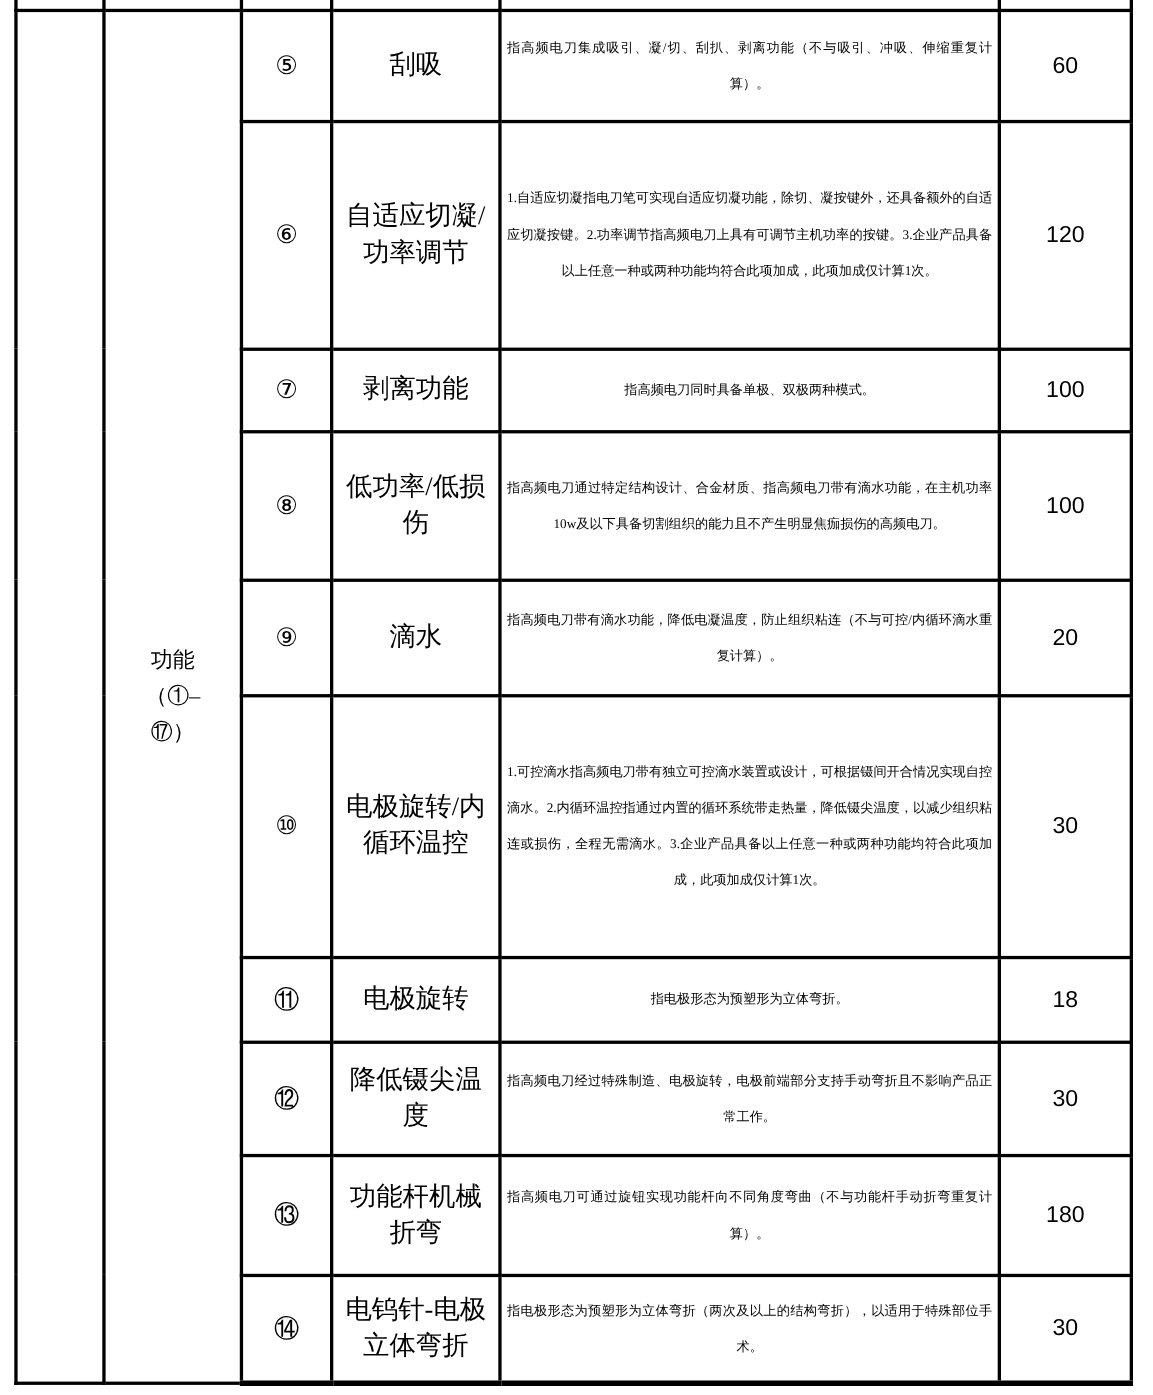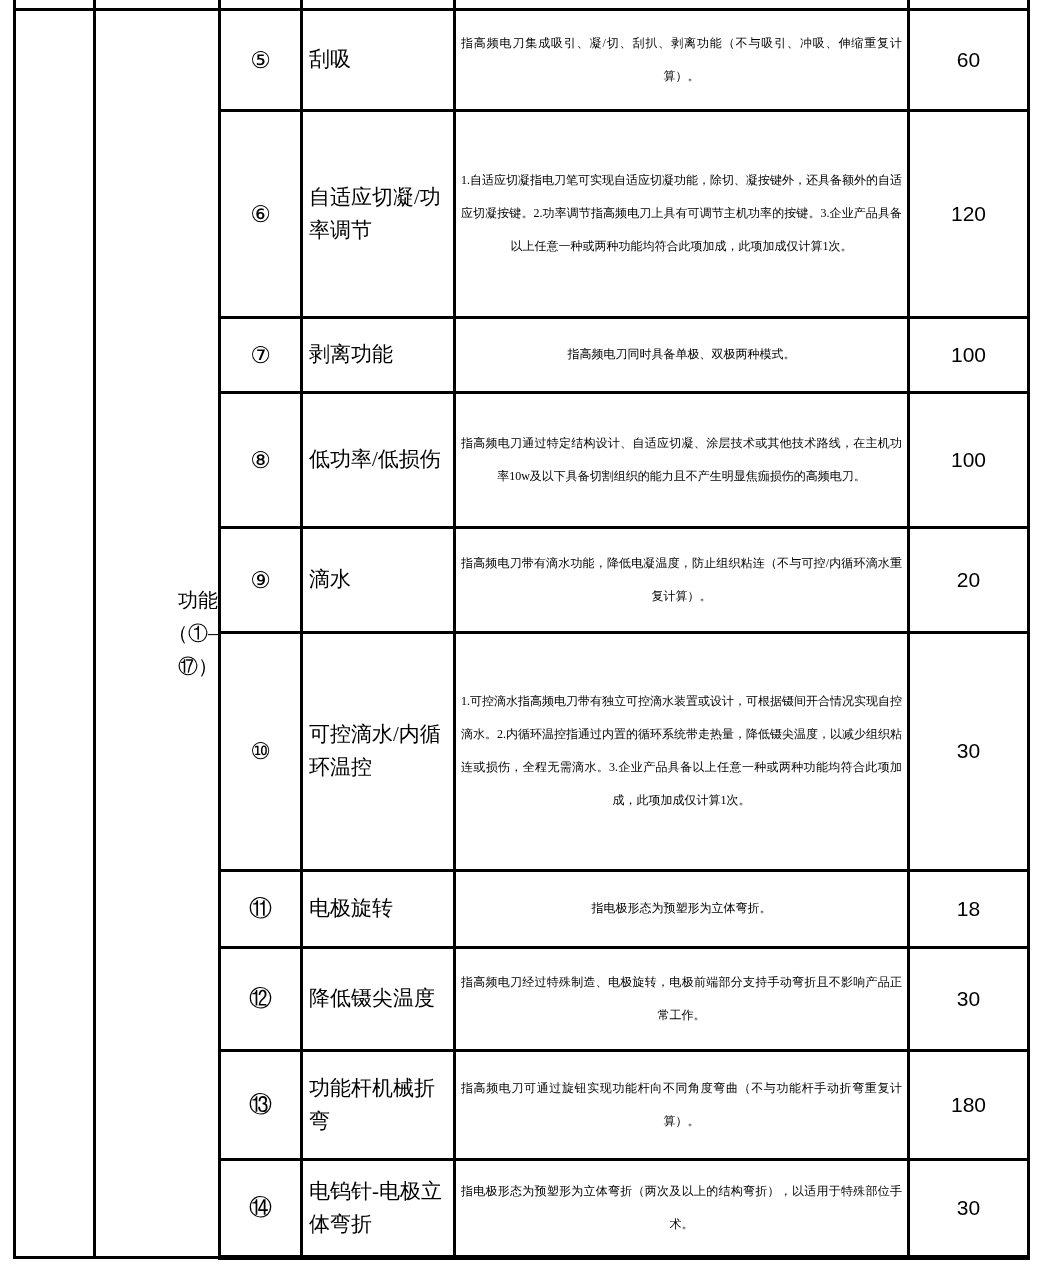--- a/index.html
+++ b/index.html
@@ -55,9 +55,9 @@
     text-align: center;
   }
   .cell-name {
-    font-size: 21px;
+    font-size: 24px;
     line-height: 33px;
-    text-align: left;
+    text-align: center;
     padding: 0 6px;
   }
   .cell-desc {

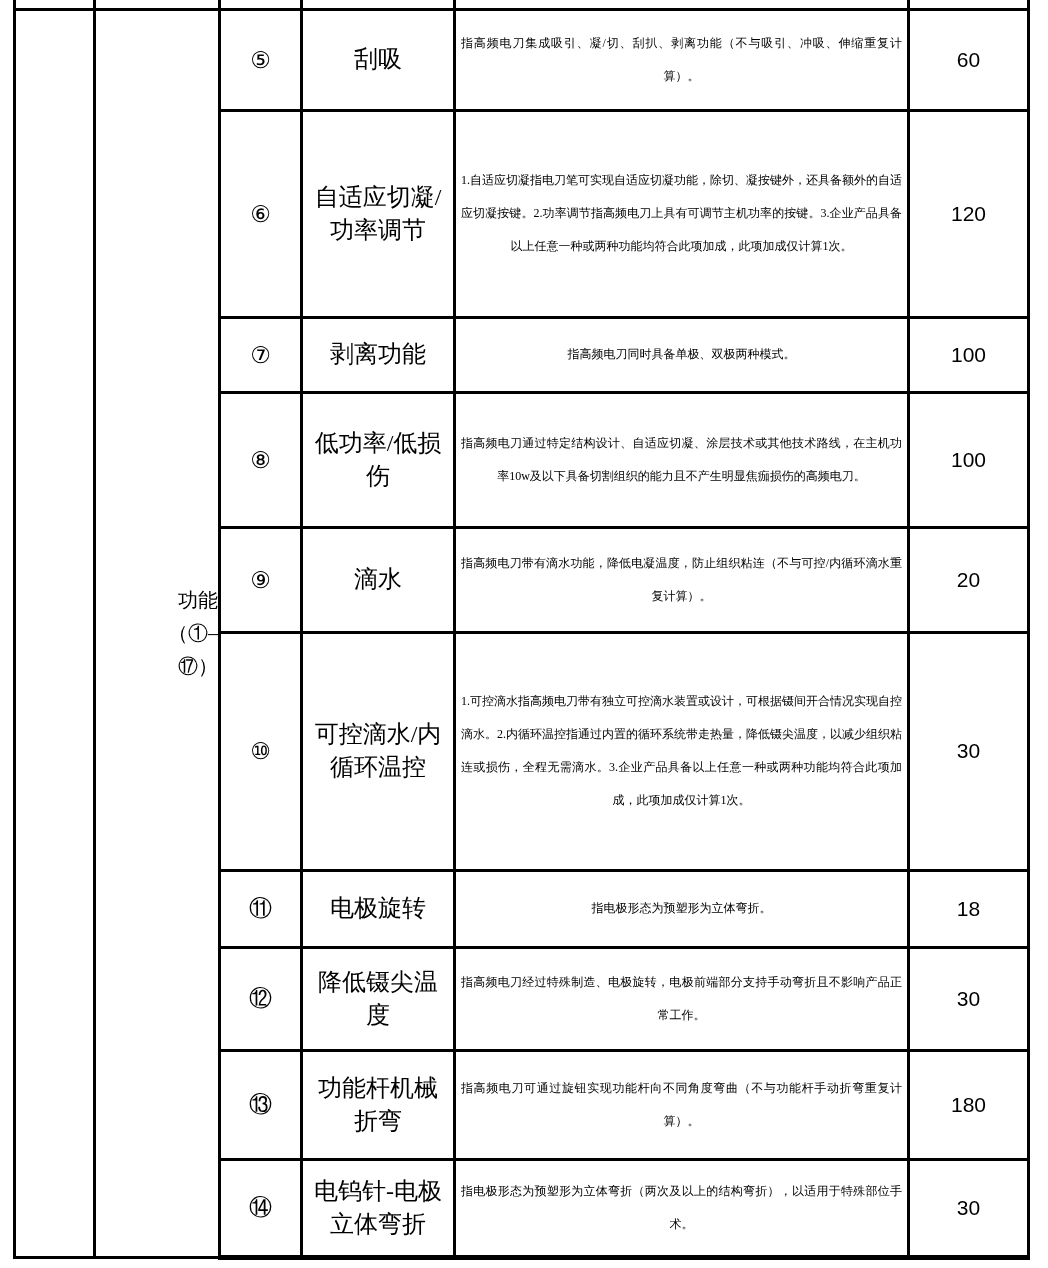--- a/index.html
+++ b/index.html
@@ -120,7 +120,7 @@
         <tr style="height: 135px;">
           <td class="cell-num">⑧</td>
           <td class="cell-name">低功率/低损伤</td>
-          <td class="cell-desc">指高频电刀通过特定结构设计、自适应切凝、涂层技术或其他技术路线，在主机功率10w及以下具备切割组织的能力且不产生明显焦痂损伤的高频电刀。</td>
+          <td class="cell-desc">指高频电刀通过特定结构设计、合金材质、指高频电刀带有滴水功能，在主机功率10w及以下具备切割组织的能力且不产生明显焦痂损伤的高频电刀。</td>
           <td class="cell-score">100</td>
         </tr>
         <tr style="height: 105px;">

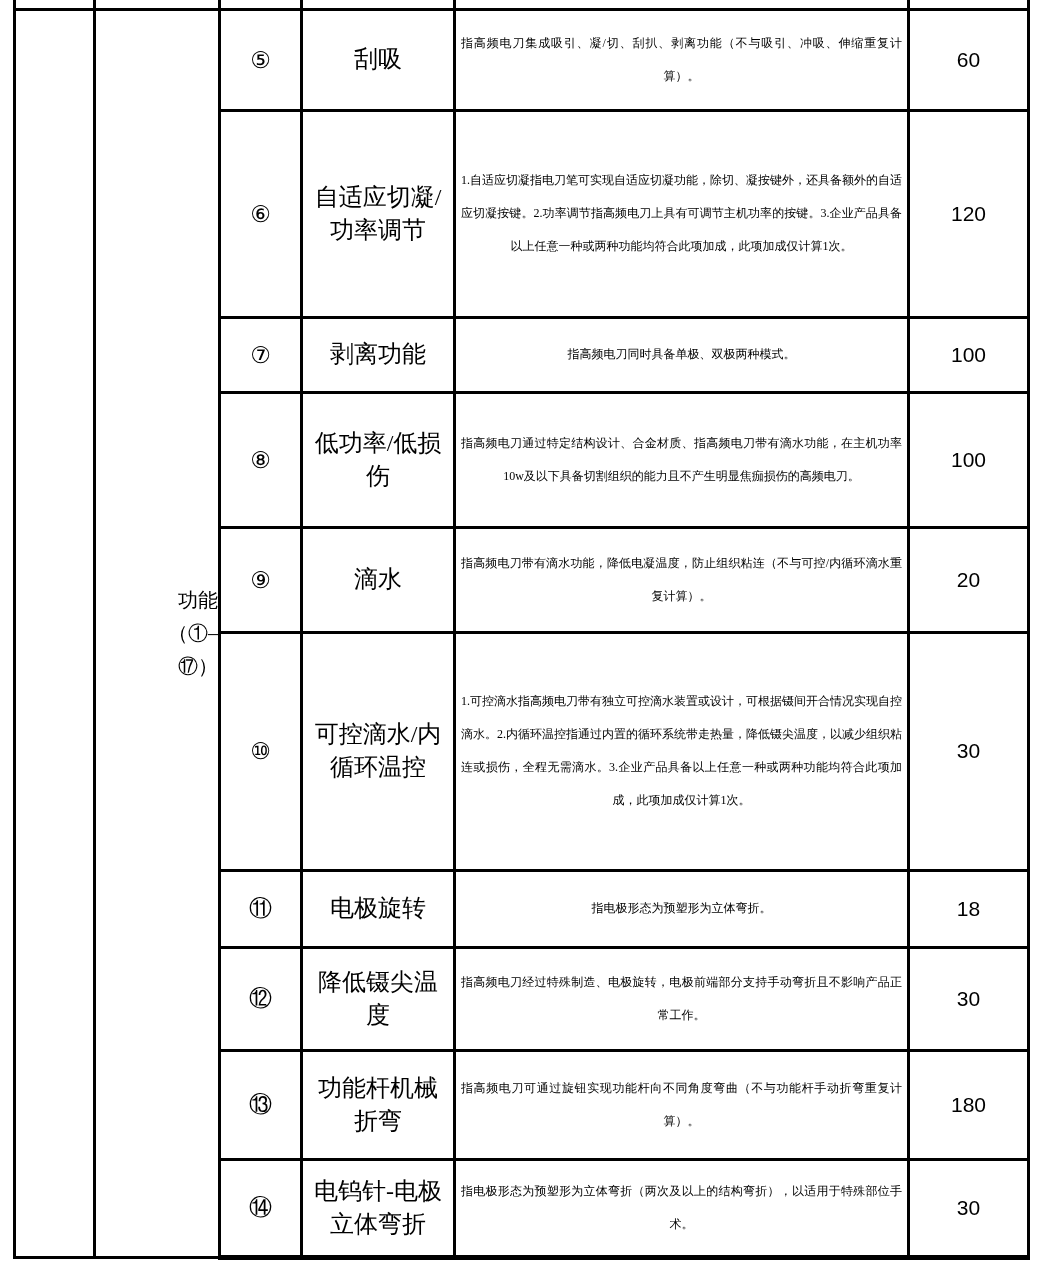--- a/index.html
+++ b/index.html
@@ -46,7 +46,7 @@
   .cell-category {
     font-size: 20px;
     line-height: 33px;
-    text-align: right;
+    text-align: center;
     white-space: pre-line;
   }
   .cell-num {

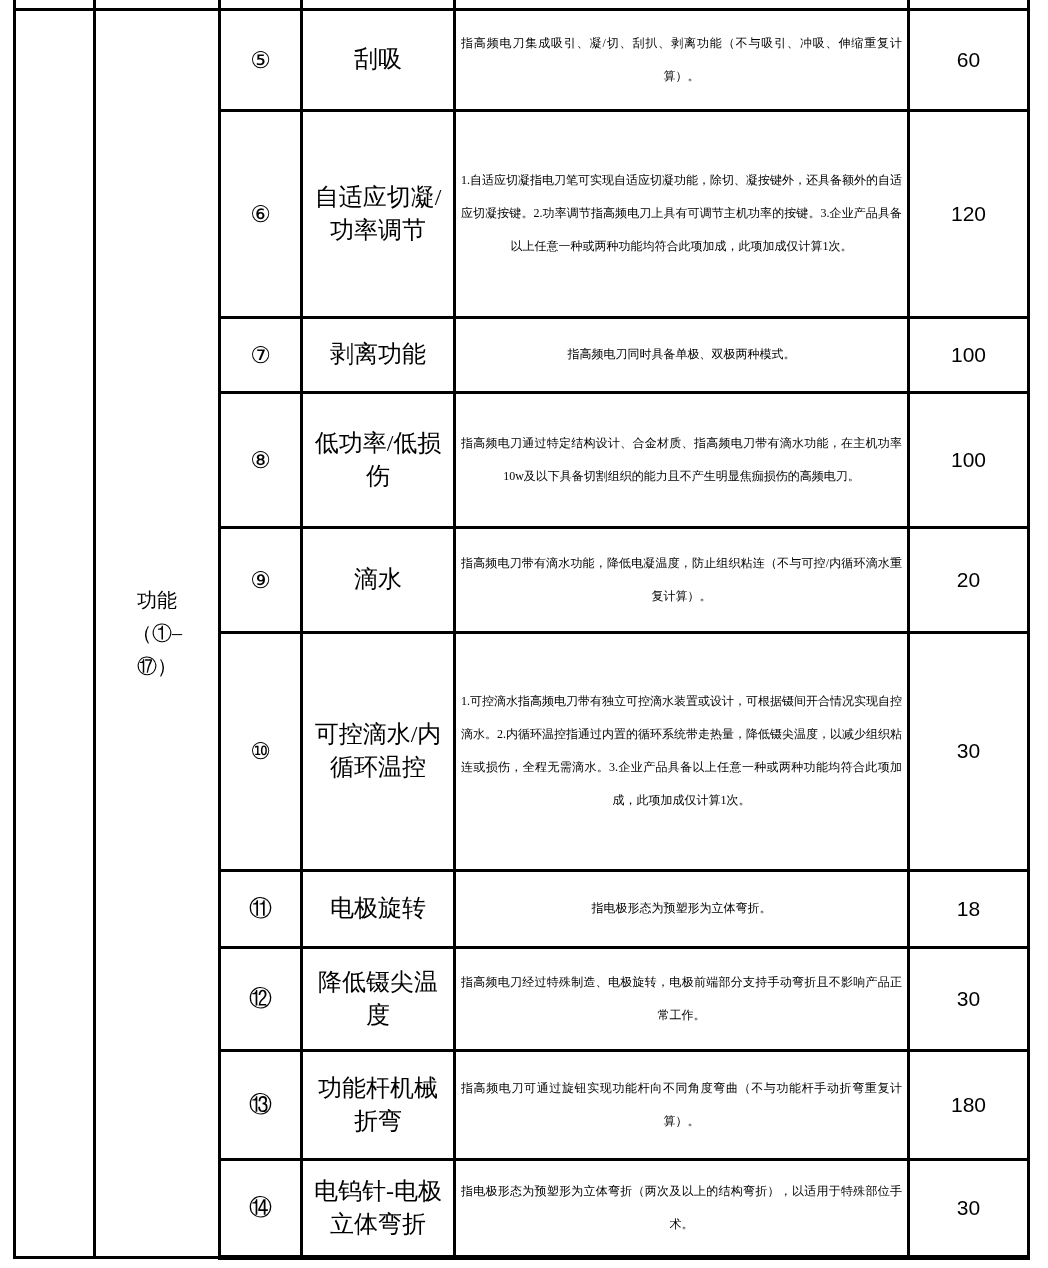--- a/index.html
+++ b/index.html
@@ -131,7 +131,7 @@
         </tr>
         <tr style="height: 238px;">
           <td class="cell-num">⑩</td>
-          <td class="cell-name">可控滴水/内循环温控</td>
+          <td class="cell-name">电极旋转/内循环温控</td>
           <td class="cell-desc">1.可控滴水指高频电刀带有独立可控滴水装置或设计，可根据镊间开合情况实现自控滴水。2.内循环温控指通过内置的循环系统带走热量，降低镊尖温度，以减少组织粘连或损伤，全程无需滴水。3.企业产品具备以上任意一种或两种功能均符合此项加成，此项加成仅计算1次。</td>
           <td class="cell-score">30</td>
         </tr>

